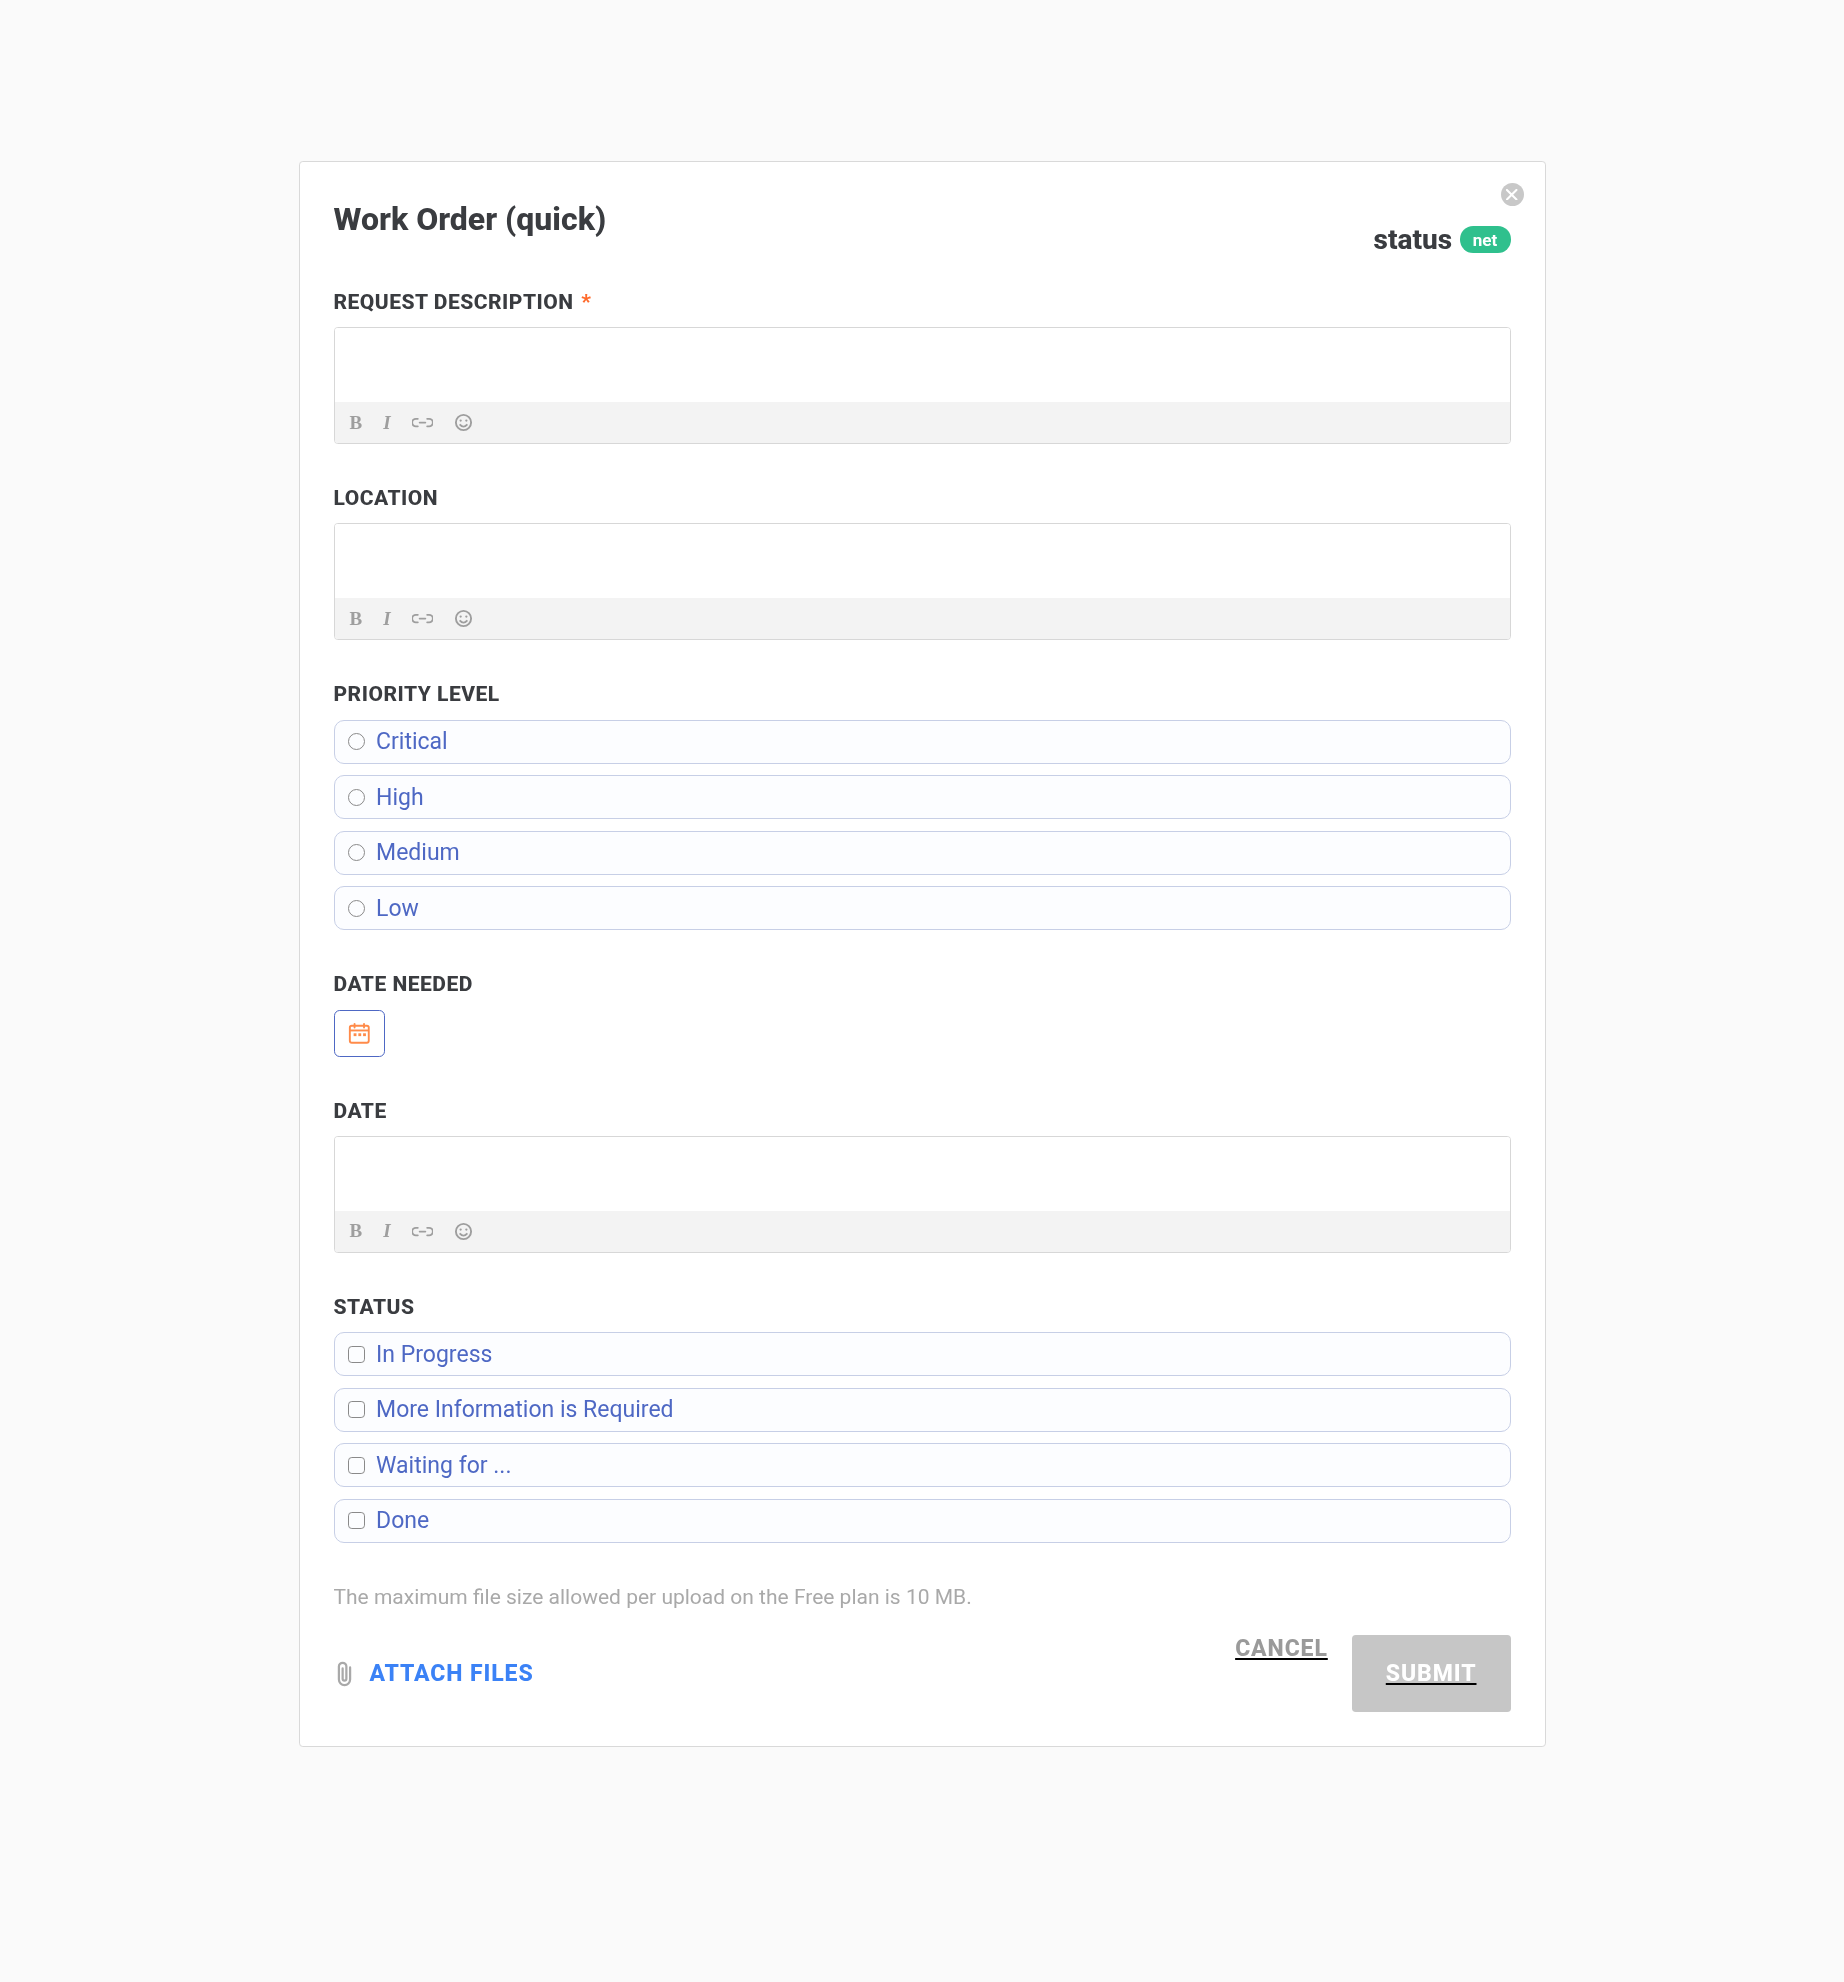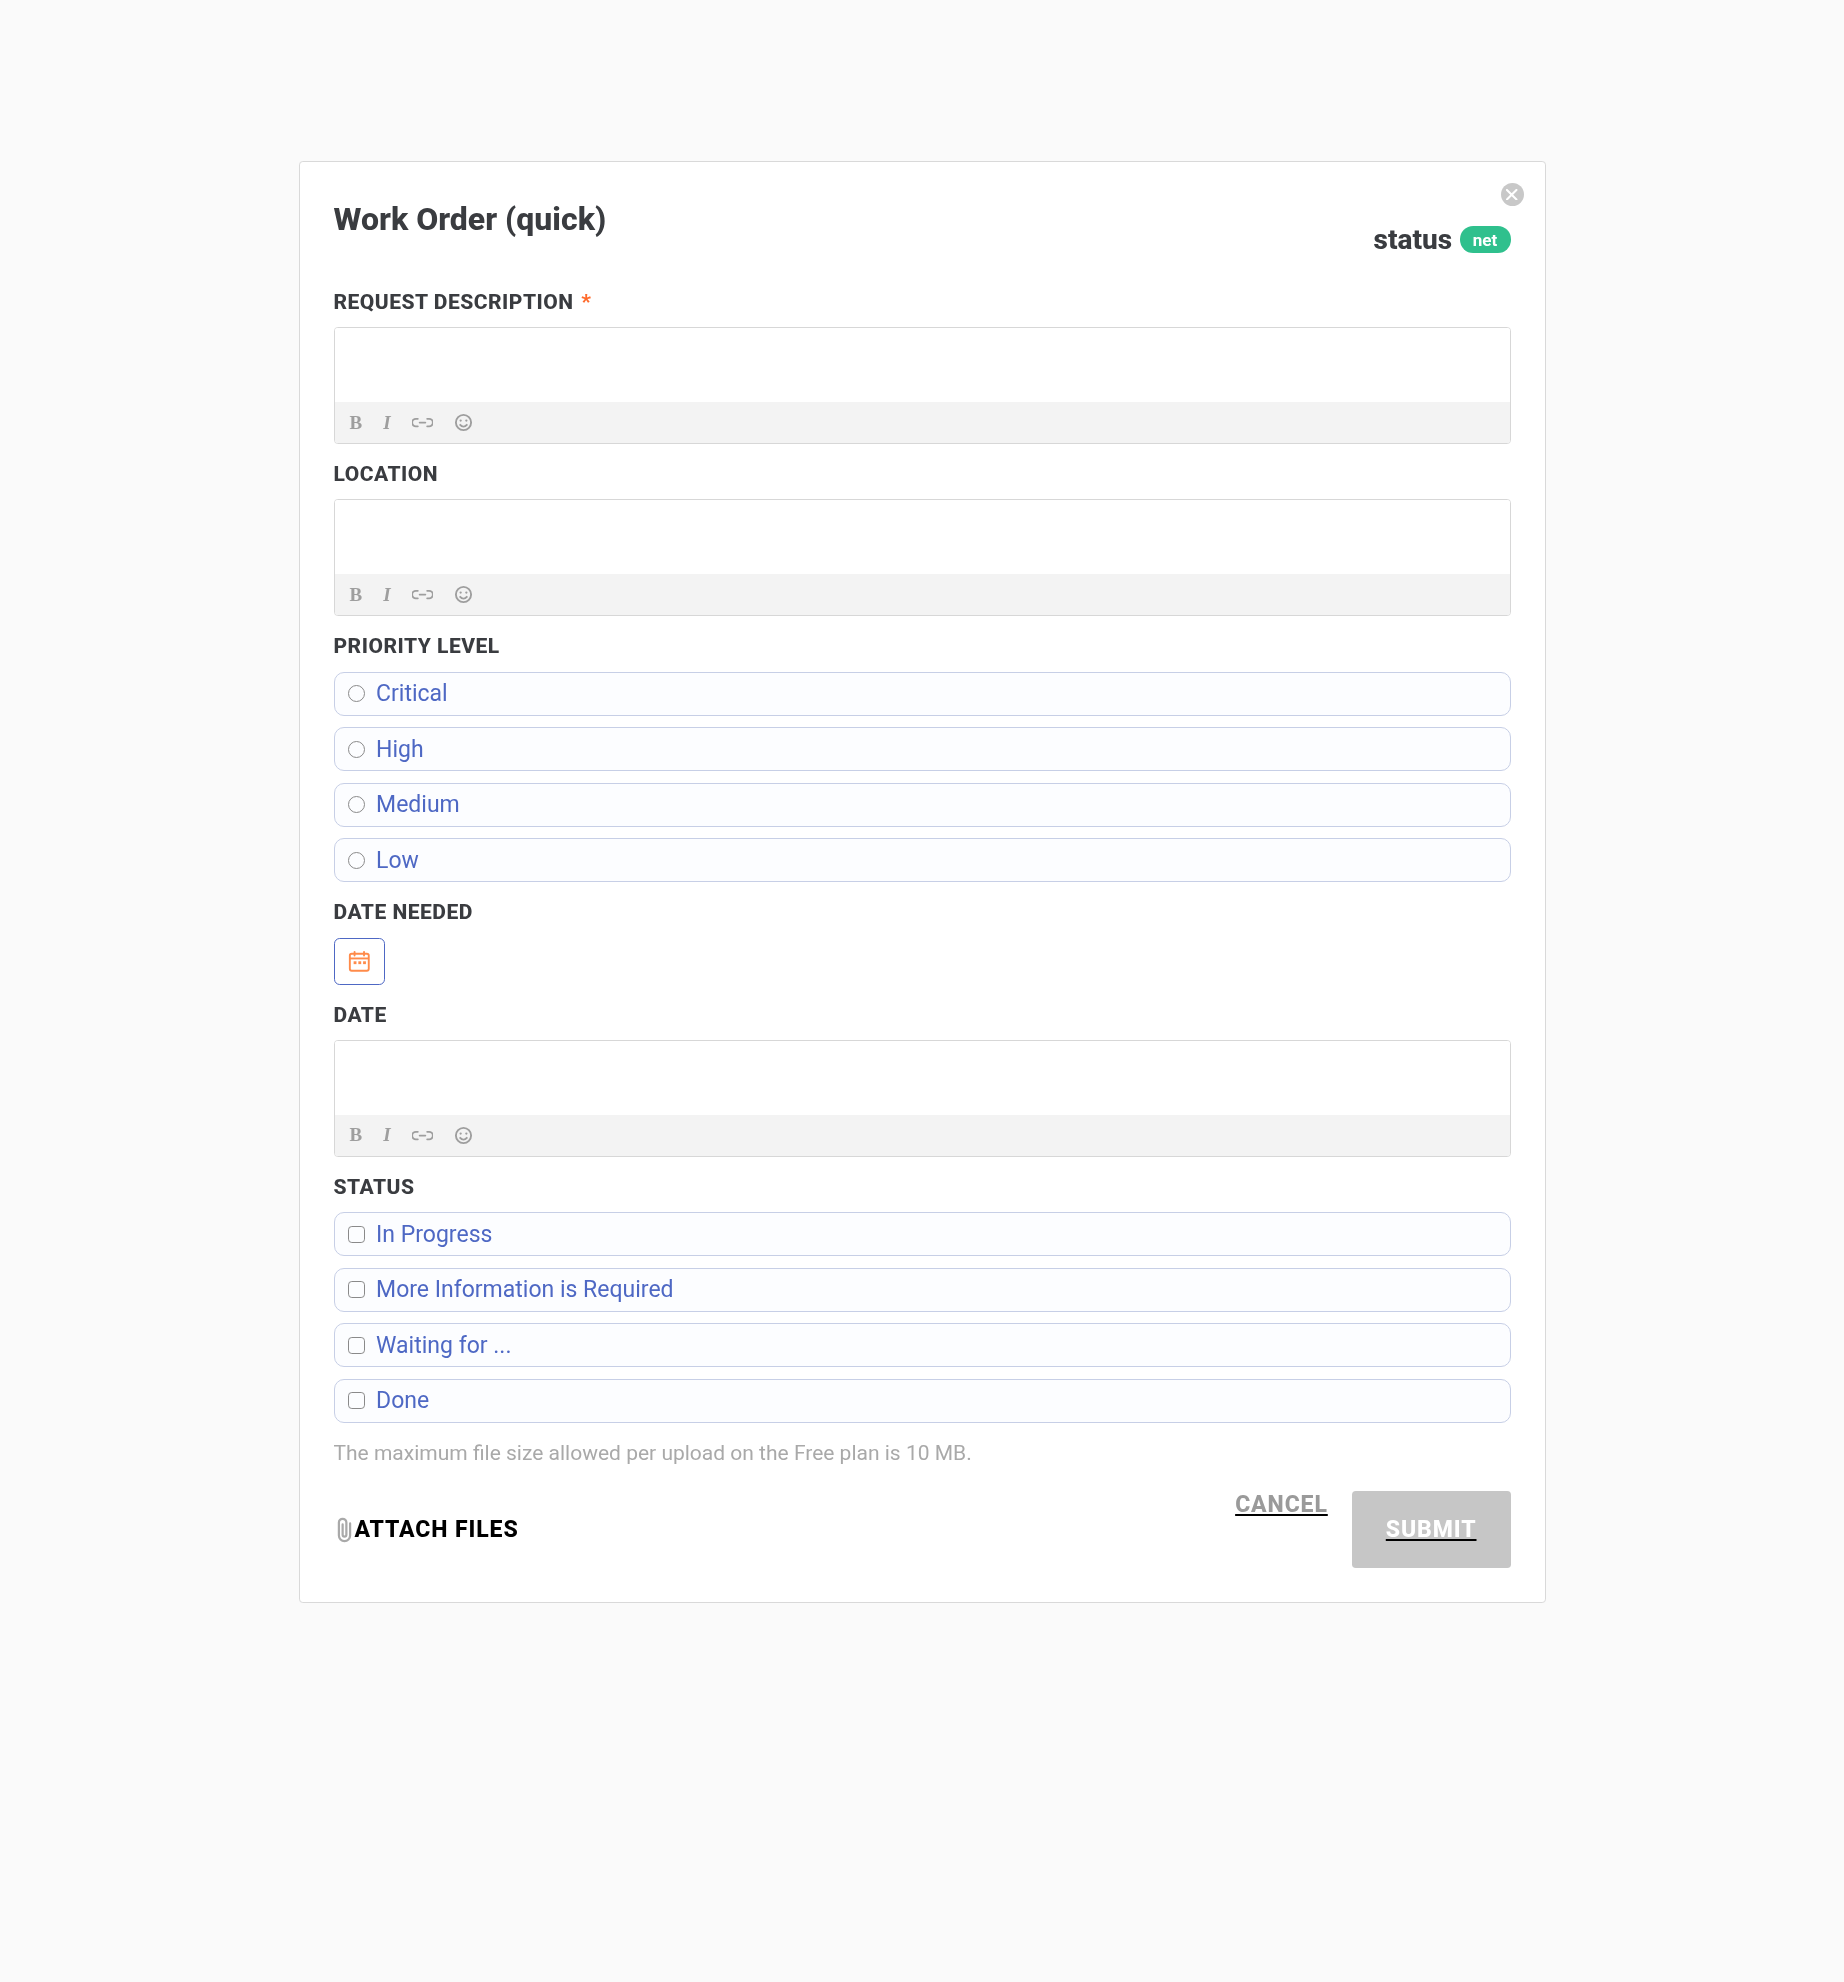--- a/index.html
+++ b/index.html
@@ -81,7 +81,7 @@
     color: #ff6a2b;
     font-size: 21px;
   }
-  .section { margin-bottom: 18px; }
+  .section { margin-bottom: 42px; }
   .rte-box {
     border: 0.9px solid #d7d7d7;
     border-radius: 3.8px;

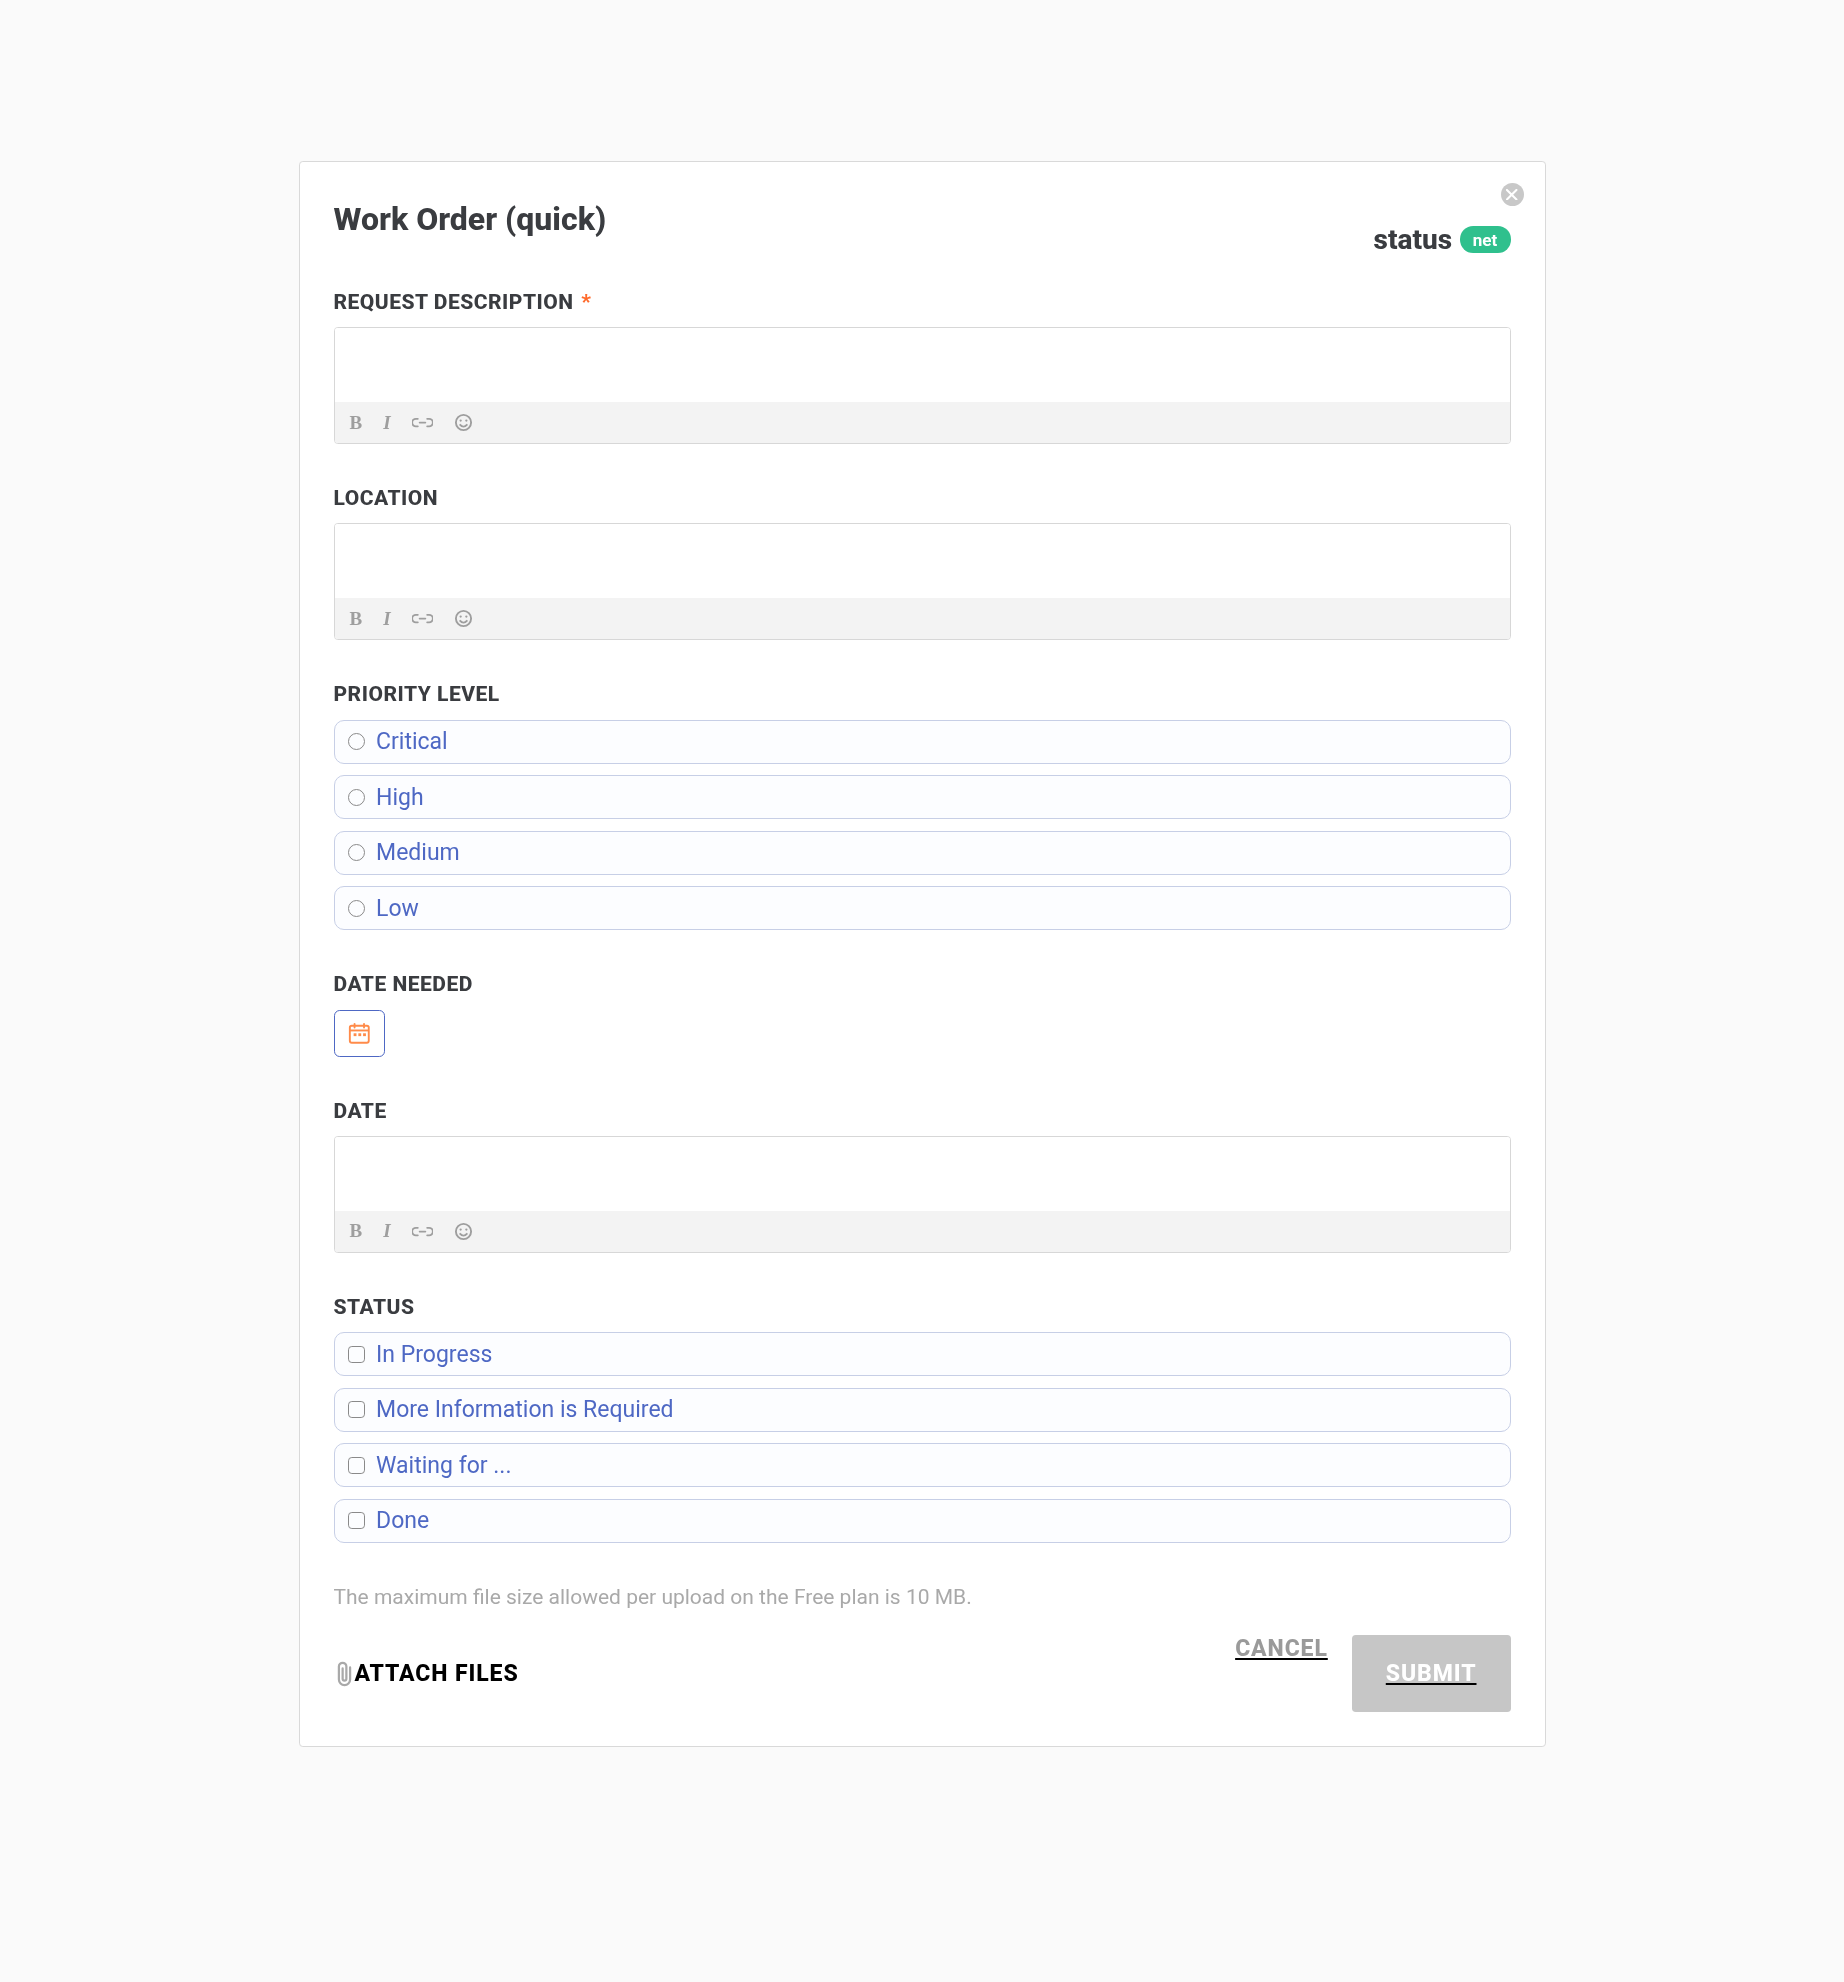--- a/index.html
+++ b/index.html
@@ -156,8 +156,8 @@
   .attach {
     display: flex;
     align-items: center;
-    gap: 0;
-    color: #000000;
+    gap: 15px;
+    color: #3b82f6;
     font-weight: 800;
     font-size: 23px;
     letter-spacing: 0.9px;

